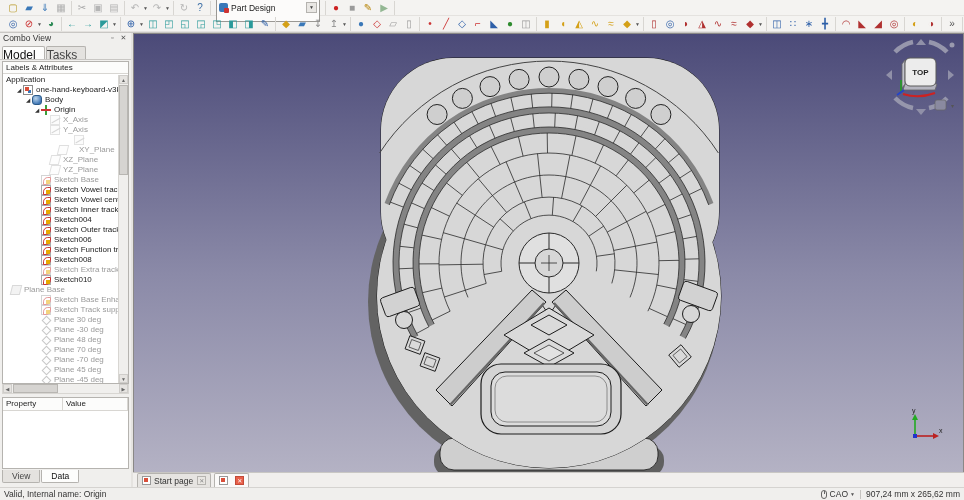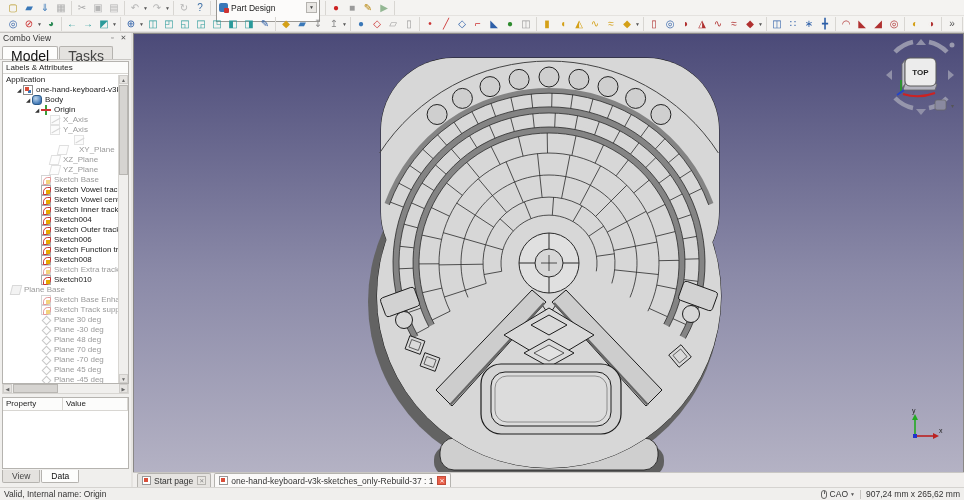--- a/index.html
+++ b/index.html
@@ -29,7 +29,7 @@
   .dock-title .t { flex:1; }
   .dock-btn { width:9px; height:9px; font-size:7px; line-height:9px; text-align:center; color:#555; margin-left:2px; }
   .cv-tabs { display:flex; height:14px; padding-left:2px; border-bottom:1px solid #c9c7c4; }
-  .cv-tab { padding:1px 8px 0 8px; font-size:14px; border:1px solid #b5b3af; border-bottom:none; background:#e4e2df; margin-right:1px; border-radius:2px 2px 0 0; color:#444; }
+  .cv-tab { padding:1px 8px 0 0; font-size:12px; border:1px solid #b5b3af; border-bottom:none; background:#e4e2df; margin-right:1px; border-radius:2px 2px 0 0; color:#444; }
   .cv-tab.active { background:#fdfdfc; color:#111; position:relative; top:0px; }
   .tree-wrap { flex:1; display:flex; flex-direction:column; background:#fff; border:1px solid #b5b3af; margin:1px 2px 0 2px; min-height:0; position:relative; }
   .tree-header { height:12px; line-height:12px; padding-left:3px; font-size:8px; border-bottom:1px solid #d8d6d2; background:#fcfcfb; }

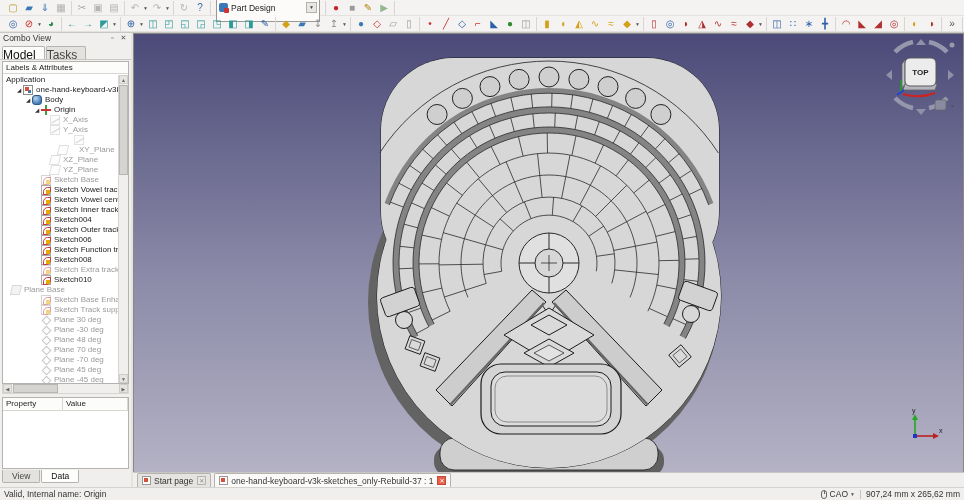--- a/index.html
+++ b/index.html
@@ -659,7 +659,6 @@
         </span>
         <span class="mdi-tab active">
           <span class="mdi-ico"></span>
-          <span>one-hand-keyboard-v3k-sketches_only-Rebuild-37 : 1</span>
           <span class="mdi-close red">✕</span>
         </span>
       </div>

